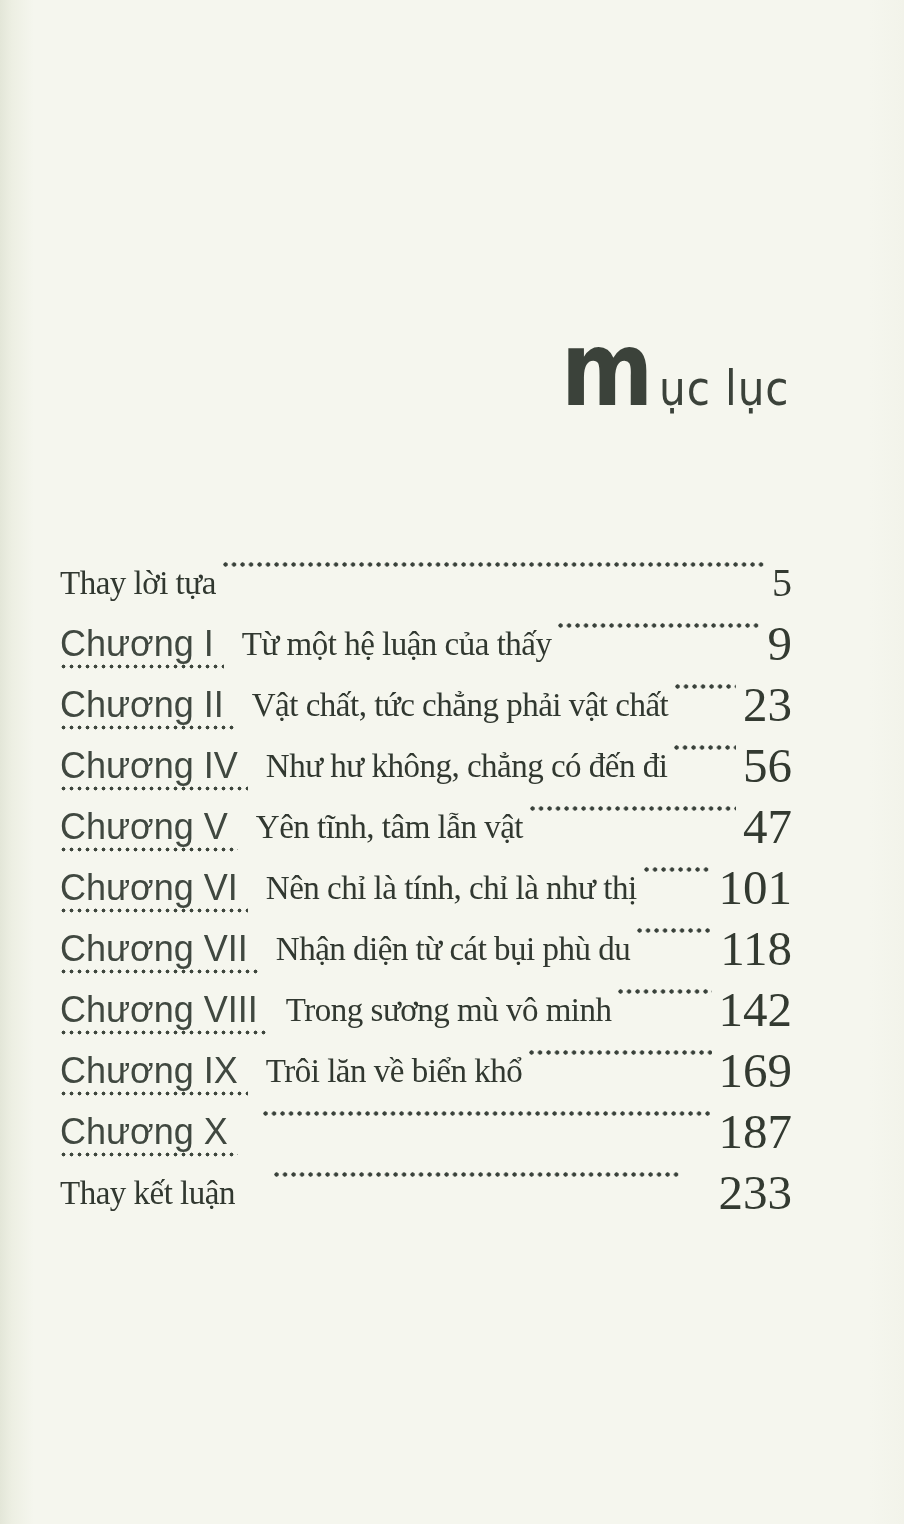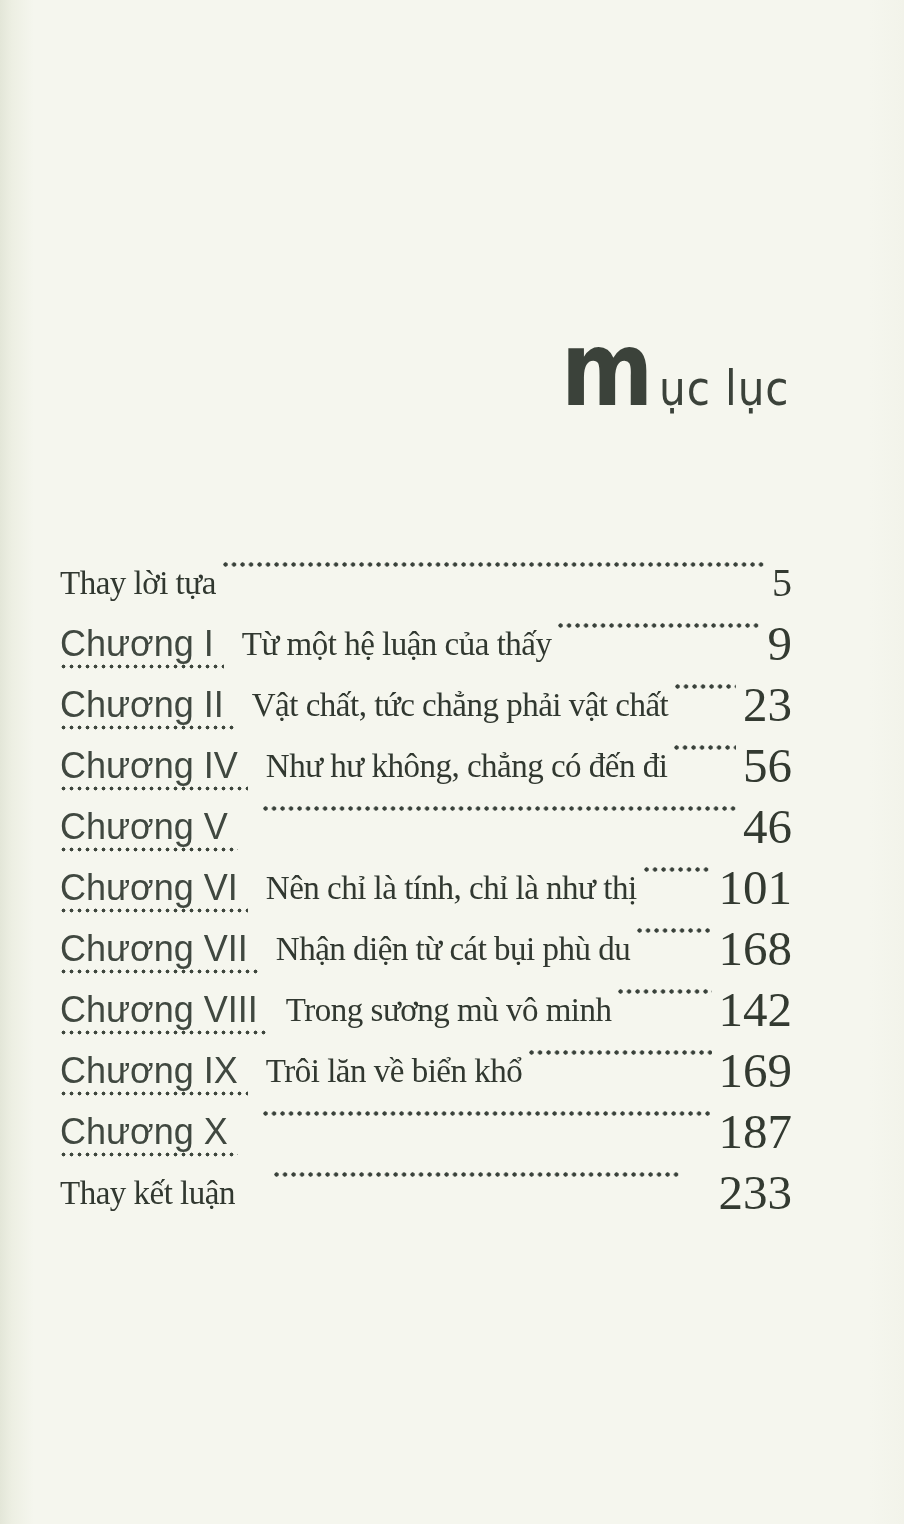--- a/index.html
+++ b/index.html
@@ -144,6 +144,7 @@
   </div>
       <div class="toc-row">
     <span class="chapter">Chương V</span>
+    <span class="entry-title">Yên tĩnh, tâm lẫn vật</span>
     <span class="leader"></span>
     <span class="pagenum">46</span>
   </div>

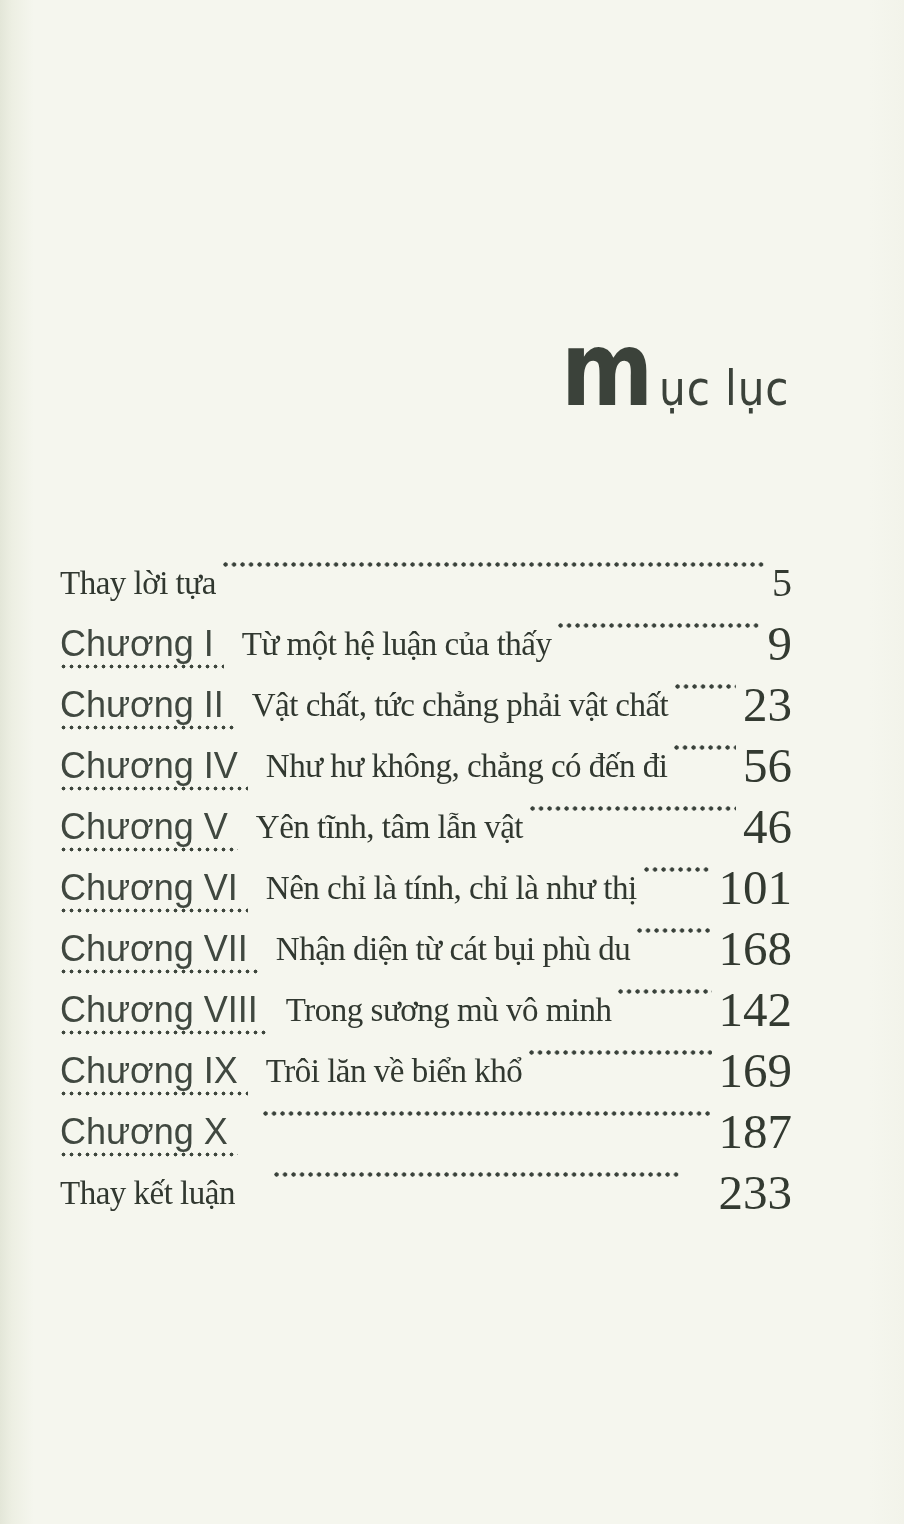--- a/index.html
+++ b/index.html
@@ -146,7 +146,7 @@
     <span class="chapter">Chương V</span>
     <span class="entry-title">Yên tĩnh, tâm lẫn vật</span>
     <span class="leader"></span>
-    <span class="pagenum">46</span>
+    <span class="pagenum">47</span>
   </div>
       <div class="toc-row">
     <span class="chapter">Chương VI</span>

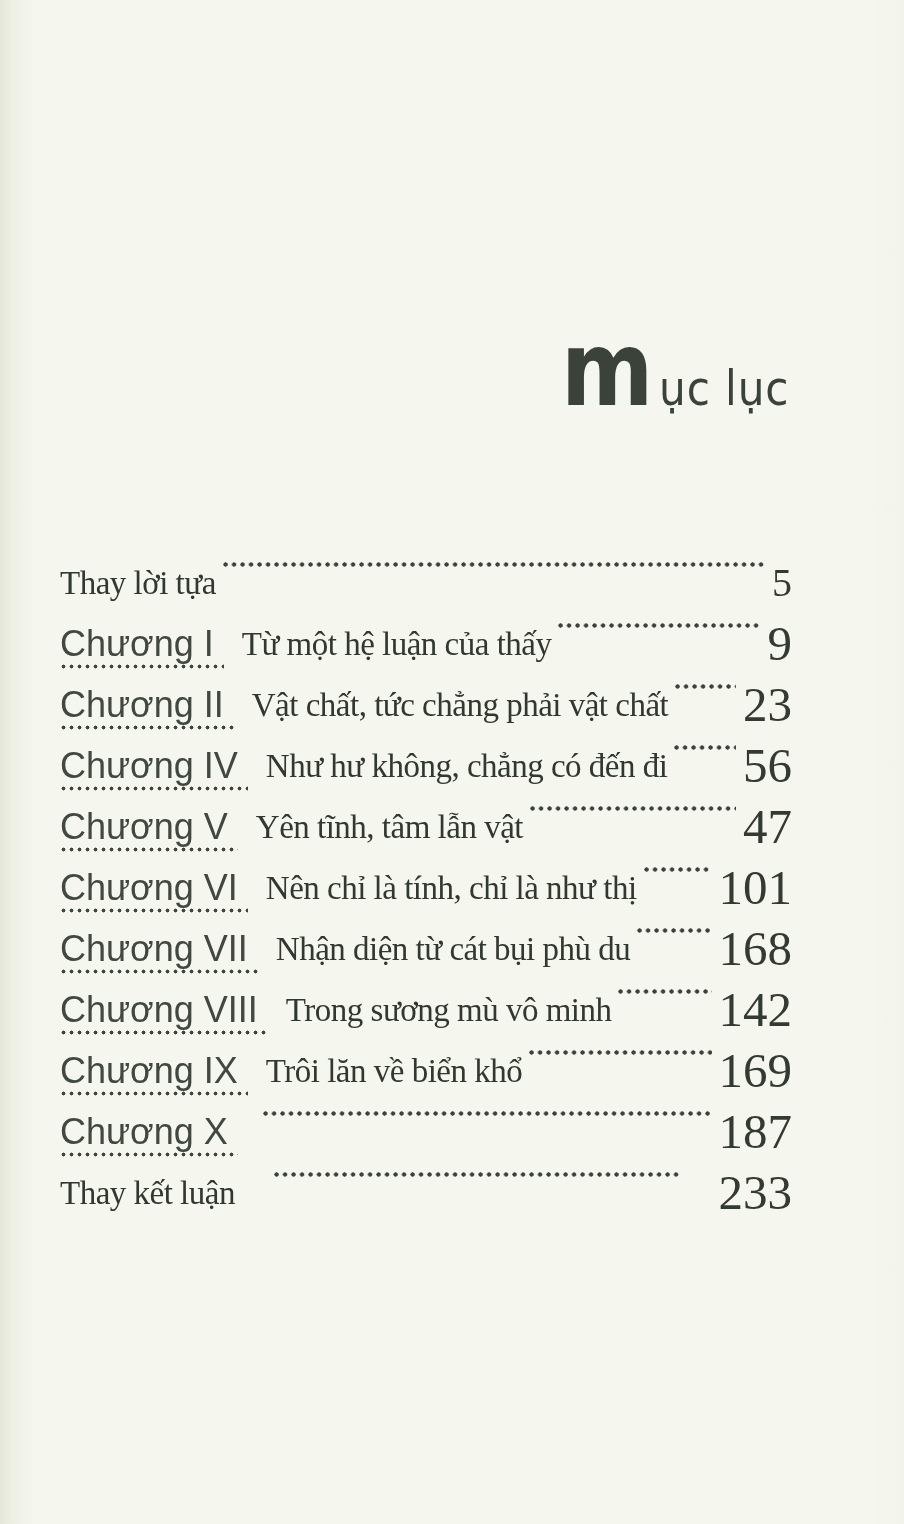--- a/index.html
+++ b/index.html
@@ -158,7 +158,7 @@
     <span class="chapter">Chương VII</span>
     <span class="entry-title">Nhận diện từ cát bụi phù du</span>
     <span class="leader"></span>
-    <span class="pagenum">168</span>
+    <span class="pagenum">118</span>
   </div>
       <div class="toc-row">
     <span class="chapter">Chương VIII</span>

